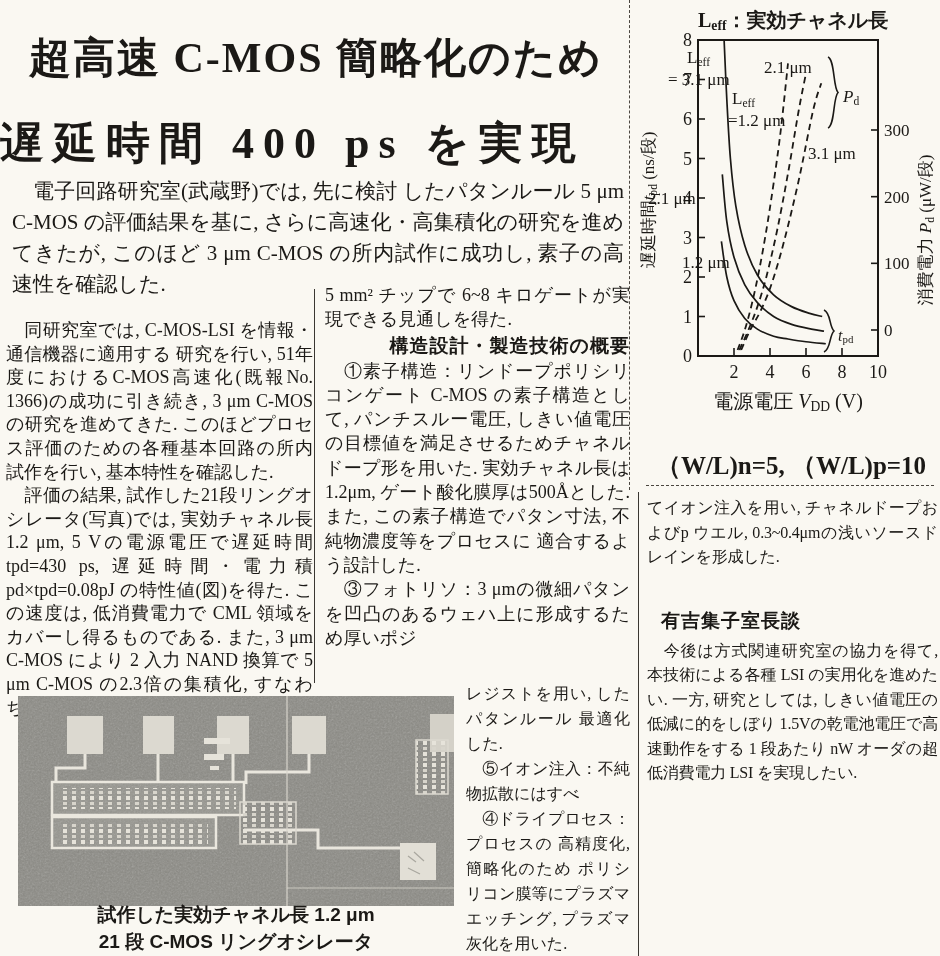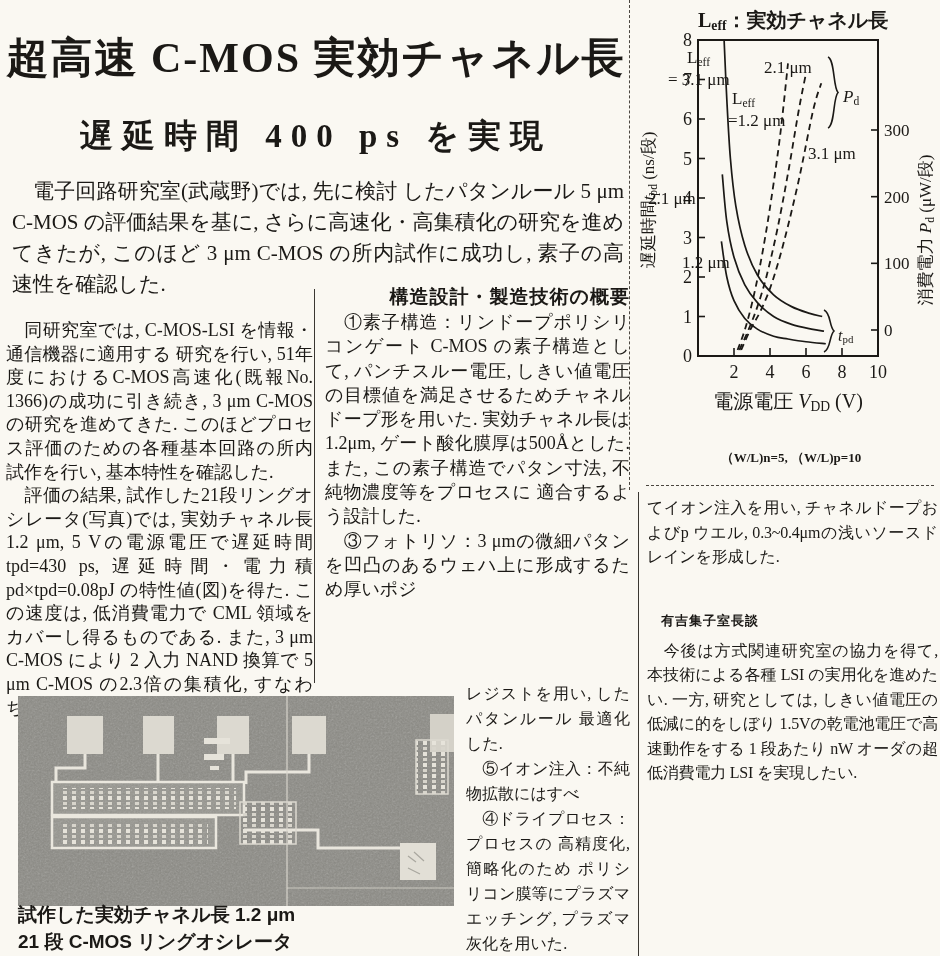--- a/index.html
+++ b/index.html
@@ -40,7 +40,7 @@
 
 <div class="page">
 
-  <h1 class="abs headline">超高速 C-MOS 実効チャネル長</h1>
+  <h1 class="abs headline">超高速 C-MOS 簡略化のため</h1>
   <h2 class="abs subheadline">遅延時間 400 ps を実現</h2>
   <p class="abs lede">　電子回路研究室(武蔵野)では, 先に検討 したパタンルール 5 μm C-MOS の評価結果を基に, さらに高速化・高集積化の研究を進めてきたが, このほど 3 μm C-MOS の所内試作に成功し, 素子の高速性を確認した.</p>
 

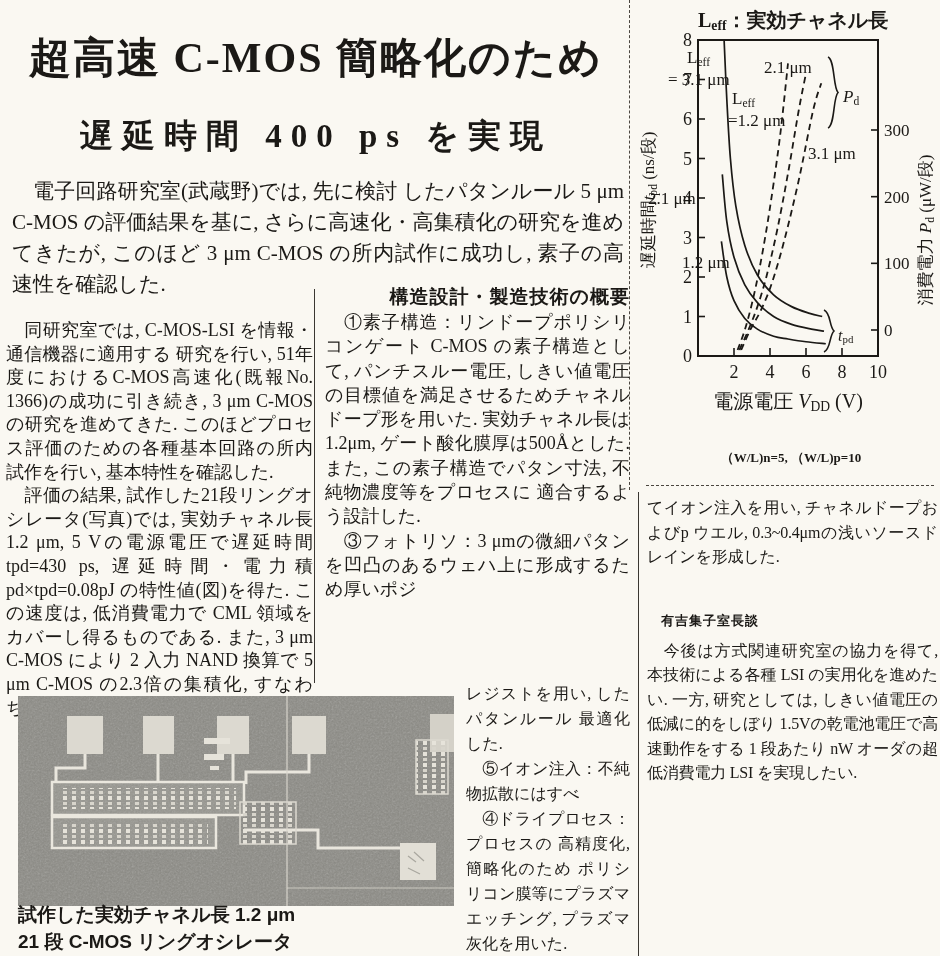--- a/index.html
+++ b/index.html
@@ -9,7 +9,7 @@
   h1,h2,h3,p,figure{margin:0;padding:0;font-weight:normal;}
   .headline{left:0;top:30px;width:632px;text-align:center;font-size:42px;font-weight:bold;
             letter-spacing:2px;}
-  .subheadline{left:0;top:114px;width:632px;text-align:center;font-size:33px;font-weight:bold;
+  .subheadline{left:0;top:114px;width:632px;text-align:left;font-size:44px;font-weight:bold;
             letter-spacing:9px;}
   .lede{left:12px;top:176px;width:612px;font-size:21px;line-height:31px;text-align:justify;}
   .col{text-align:justify;}

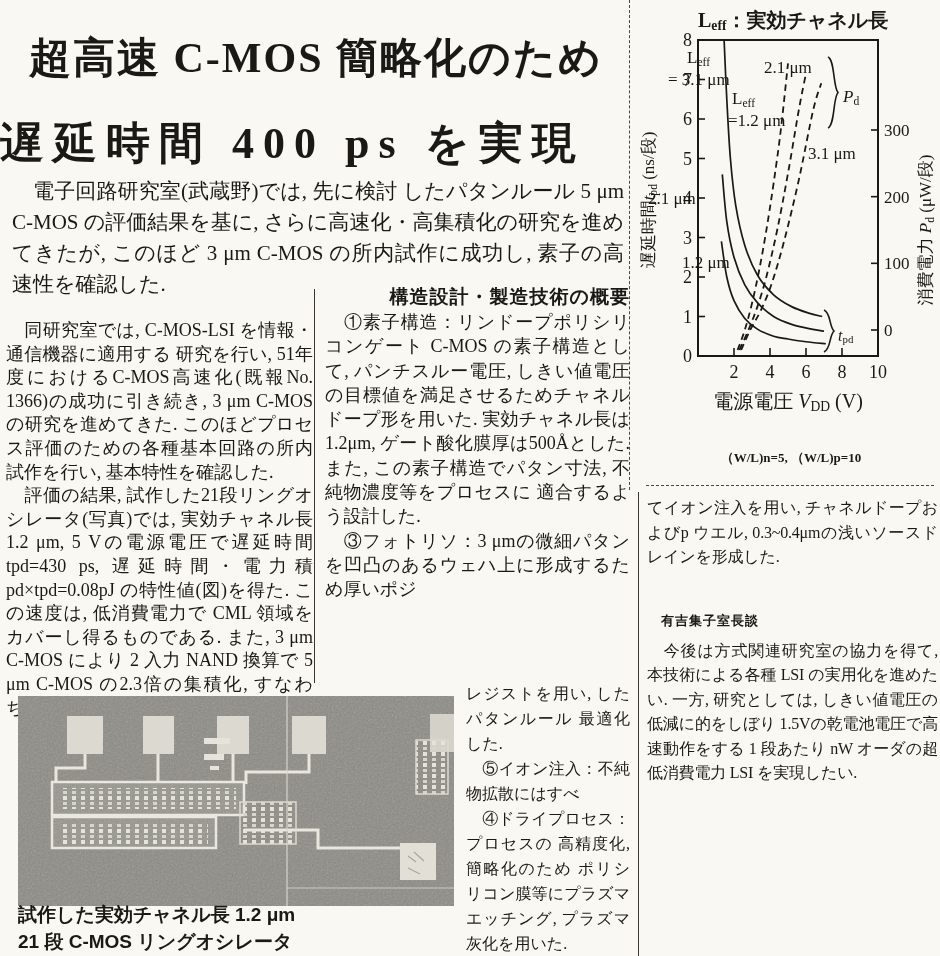--- a/index.html
+++ b/index.html
@@ -55,6 +55,7 @@
   </section>
 
   <section class="abs col col2">
+    <p>5 mm² チップで 6~8 キロゲートが実現できる見通しを得た.</p>
     <h3>構造設計・製造技術の概要</h3>
     <p>　①素子構造：リンドープポリシリコンゲート C-MOS の素子構造として, パンチスルー電圧, しきい値電圧の目標値を満足させるためチャネルドープ形を用いた. 実効チャネル長は 1.2μm, ゲート酸化膜厚は500Åとした. また, この素子構造でパタン寸法, 不純物濃度等をプロセスに 適合するよう設計した.</p>
     <p>　③フォトリソ：3 μmの微細パタンを凹凸のあるウェハ上に形成するため厚いポジ</p>

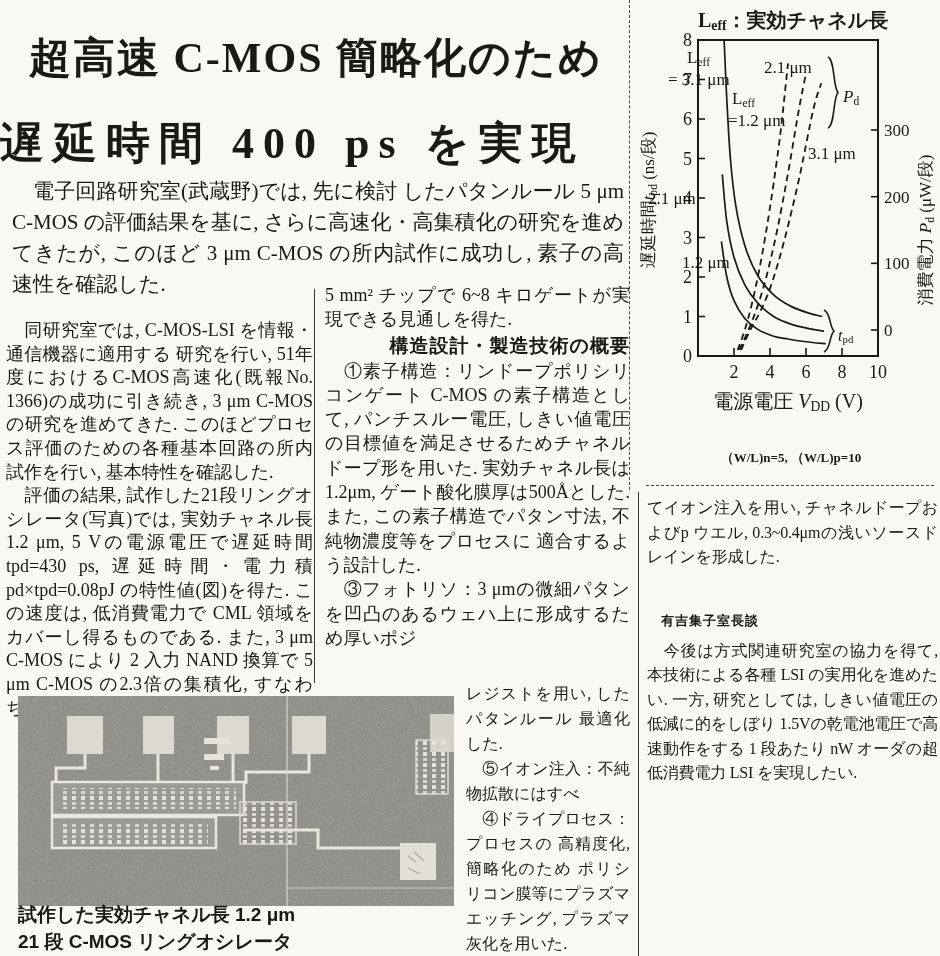--- a/index.html
+++ b/index.html
@@ -28,7 +28,7 @@
   .chartfig{left:640px;top:0;width:300px;}
   .chartcap1{left:648px;top:421px;width:286px;text-align:center;
              font-family:"Liberation Sans","DejaVu Sans",sans-serif;font-weight:bold;font-size:20px;}
-  .chartcap2{left:648px;top:449px;width:286px;text-align:center;font-size:13px;font-weight:bold;}
+  .chartcap2{left:648px;top:449px;width:286px;text-align:center;font-size:25px;font-weight:bold;}
   .photofig{left:18px;top:696px;width:436px;height:210px;}
   .photocap{left:18px;top:901px;width:436px;
             font-family:"Liberation Sans","DejaVu Sans",sans-serif;font-weight:bold;

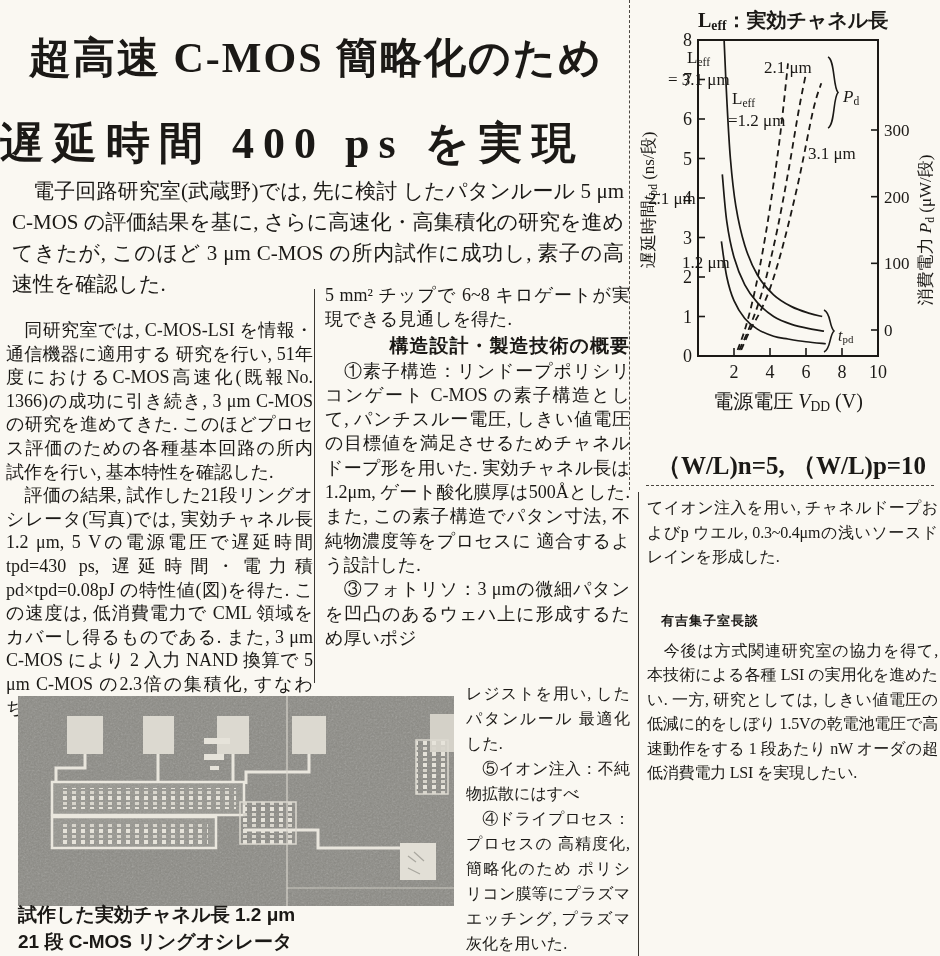--- a/index.html
+++ b/index.html
@@ -21,7 +21,7 @@
   .col2n{left:466px;top:681px;width:164px;font-size:16px;line-height:25px;}
   .col3{left:647px;top:496px;width:291px;font-size:16px;line-height:24.5px;letter-spacing:-0.2px;}
   .col3 h3{font-family:"Liberation Sans","DejaVu Sans",sans-serif;font-weight:bold;
-           font-size:13px;line-height:24px;margin:39px 0 6px 14px;letter-spacing:1px;}
+           font-size:19px;line-height:24px;margin:39px 0 6px 14px;letter-spacing:1px;}
   .vrule{width:0;border-left:1.5px solid #3a3732;}
   .vrule-dashed{width:0;border-left:1.5px dashed #4a463f;}
   .hrule-dashed{height:0;border-top:1.5px dashed #4a463f;}

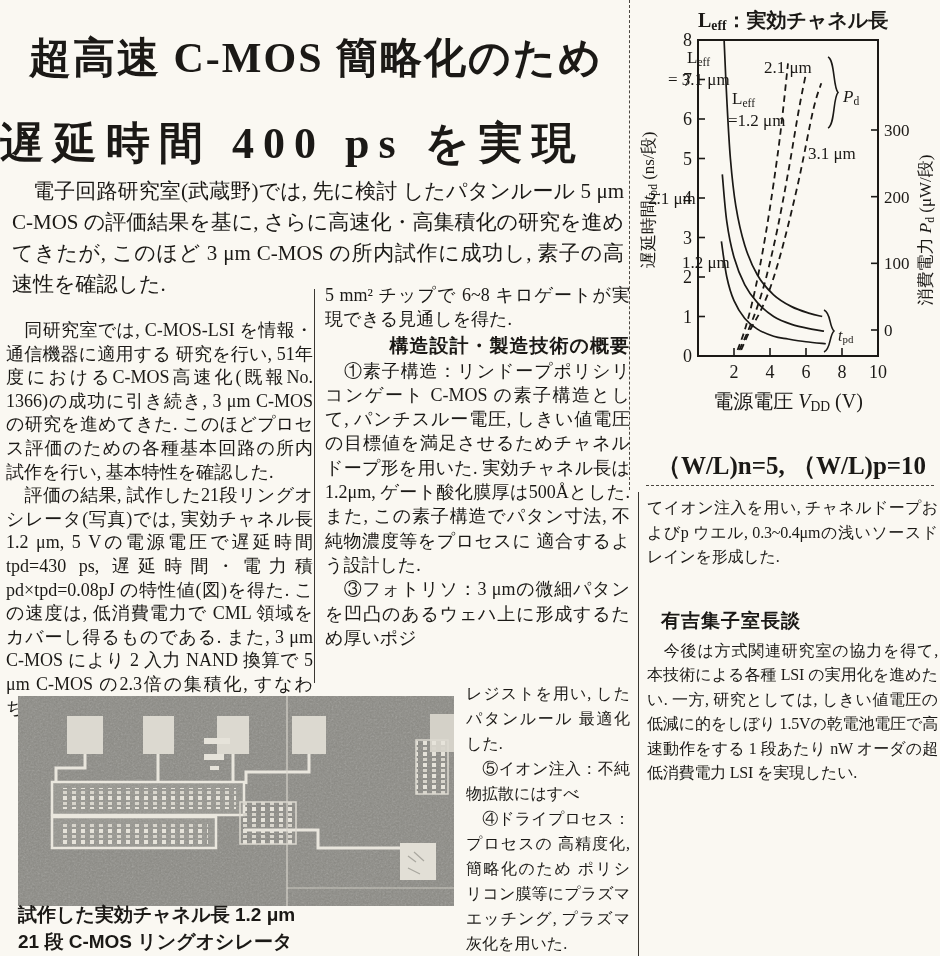--- a/index.html
+++ b/index.html
@@ -30,7 +30,7 @@
              font-family:"Liberation Sans","DejaVu Sans",sans-serif;font-weight:bold;font-size:20px;}
   .chartcap2{left:648px;top:449px;width:286px;text-align:center;font-size:25px;font-weight:bold;}
   .photofig{left:18px;top:696px;width:436px;height:210px;}
-  .photocap{left:18px;top:901px;width:436px;
+  .photocap{left:18px;top:901px;width:436px;text-align:center;
             font-family:"Liberation Sans","DejaVu Sans",sans-serif;font-weight:bold;
             font-size:19px;line-height:27px;}
   svg text{font-family:"Liberation Serif","DejaVu Serif",serif;fill:#1b1916;}

